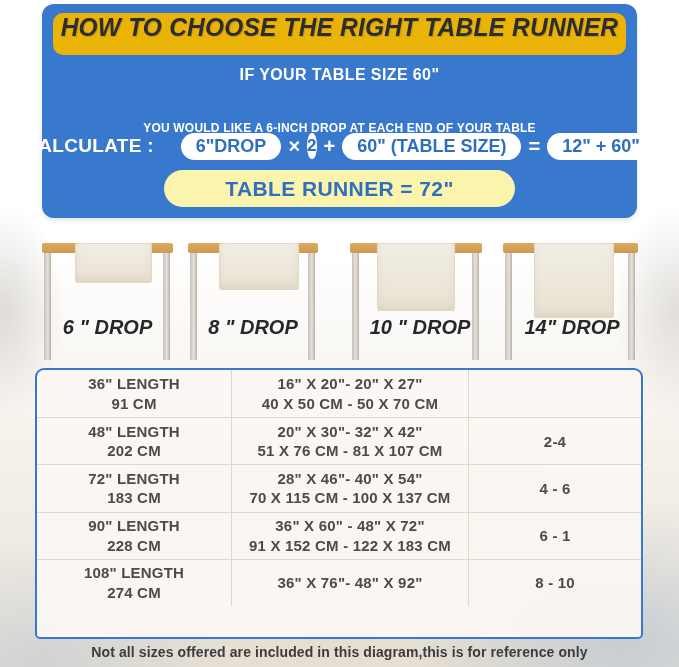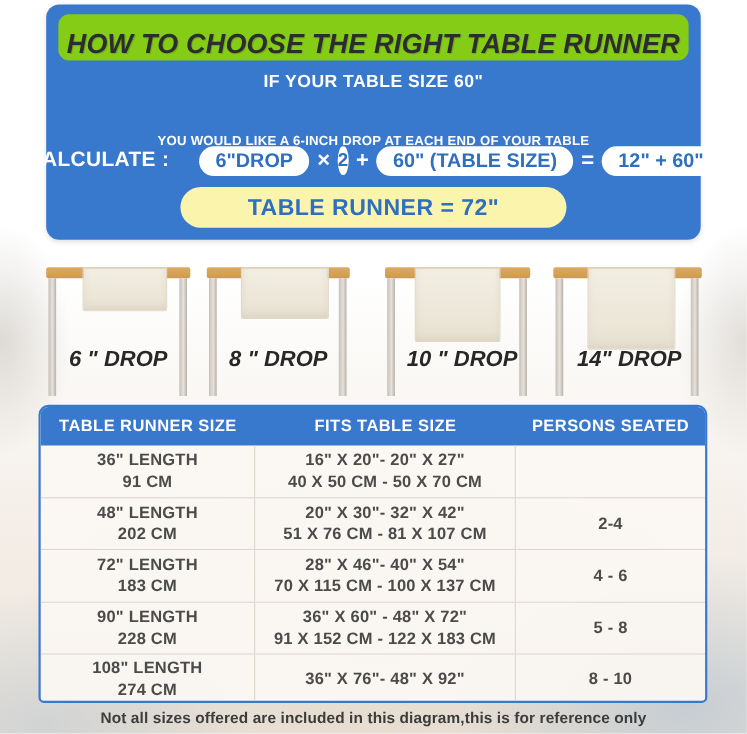--- a/index.html
+++ b/index.html
@@ -28,8 +28,8 @@
   }
   .headline-box{
     position:absolute;left:11px;top:9px;width:573px;height:42px;
-    background:#84cc16;border-radius:10px;
-    display:flex;align-items:flex-end;justify-content:center;
+    background:#eab308;border-radius:10px;
+    display:flex;align-items:flex-start;justify-content:center;
   }
   .headline-box span{
     font-size:25px;font-weight:bold;font-style:italic;color:#2d2d2f;

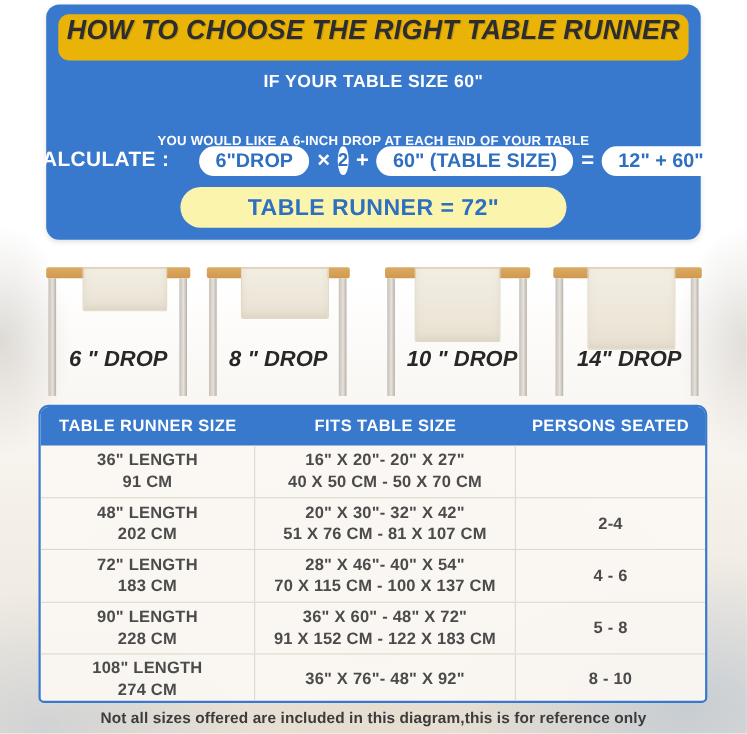--- a/index.html
+++ b/index.html
@@ -169,11 +169,6 @@
 </div>
 
 <div class="size-table">
-  <div class="thead">
-    <div>TABLE RUNNER SIZE</div>
-    <div>FITS TABLE SIZE</div>
-    <div>PERSONS SEATED</div>
-  </div>
   <div id="tbody">
       <div class="trow">
         <div class="cell c1">

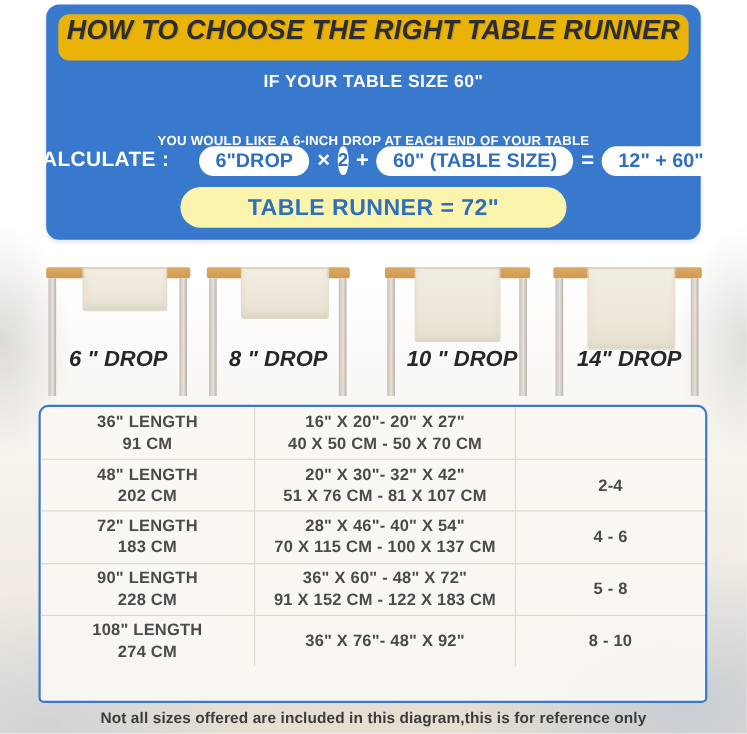--- a/index.html
+++ b/index.html
@@ -216,7 +216,7 @@
           <div>91 X 152 CM - 122 X 183 CM</div>
         </div>
         <div class="cell c3">
-          <div>5 - 8</div>
+          <div>6 - 1</div>
         </div>
       </div>
       <div class="trow">

